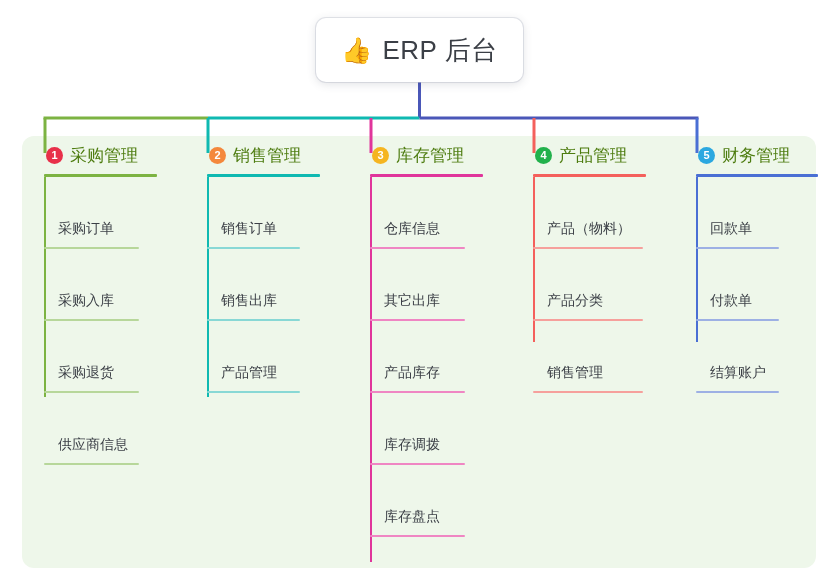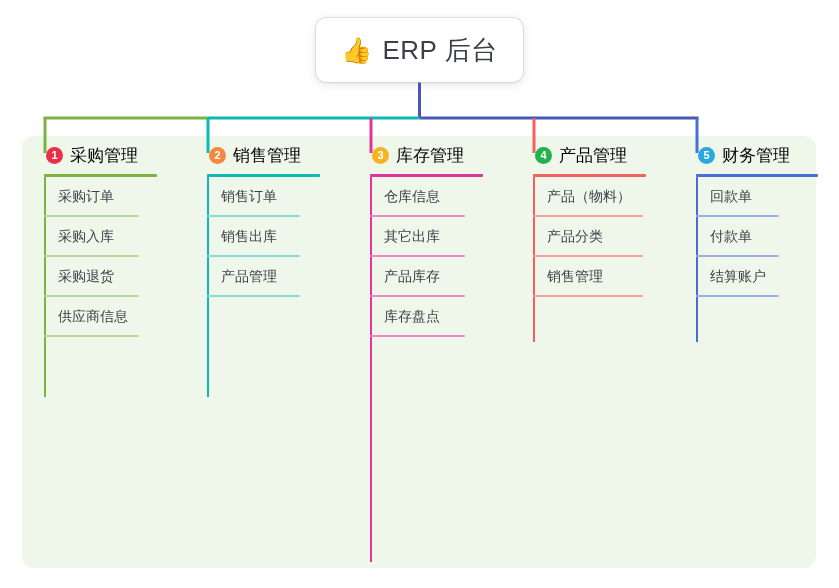--- a/index.html
+++ b/index.html
@@ -97,7 +97,7 @@
   }
   .col-title {
     font-size: 17px;
-    color: #000000;
+    color: #4d7c0f;
   }
   .head-rule {
     height: 3px;

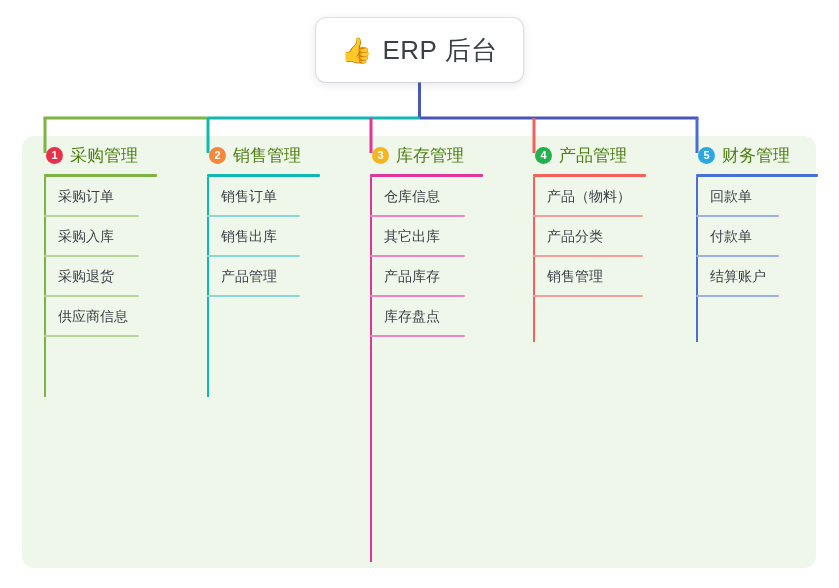--- a/index.html
+++ b/index.html
@@ -117,7 +117,7 @@
   }
   .item {
     position: relative;
-    height: 40px;
+    height: 72px;
     box-sizing: border-box;
   }
   .item-label {

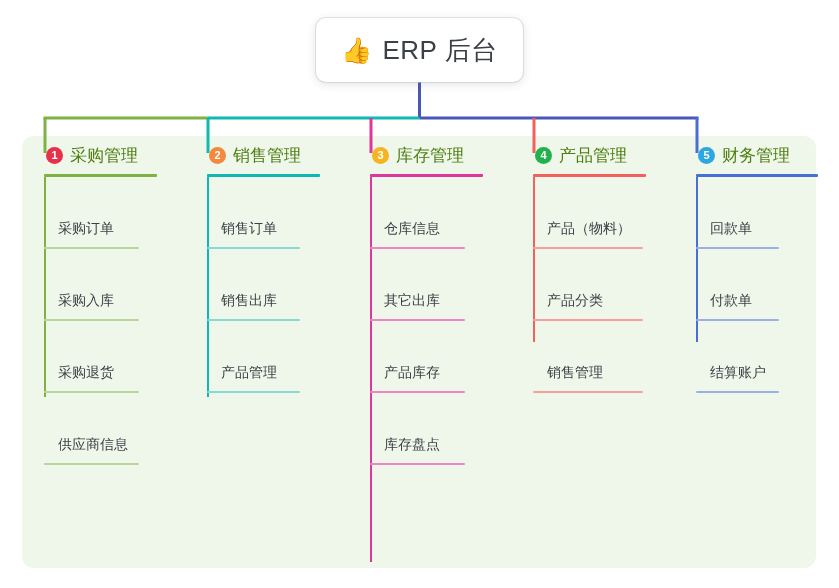--- a/index.html
+++ b/index.html
@@ -232,6 +232,10 @@
             <div class="item-rule" style="background: rgb(239, 134, 195); width: 95px;"></div>
           </div>
           <div class="item">
+            <span class="item-label">库存调拨</span>
+            <div class="item-rule" style="background: rgb(239, 134, 195); width: 95px;"></div>
+          </div>
+          <div class="item">
             <span class="item-label">库存盘点</span>
             <div class="item-rule" style="background: rgb(239, 134, 195); width: 95px;"></div>
           </div>

